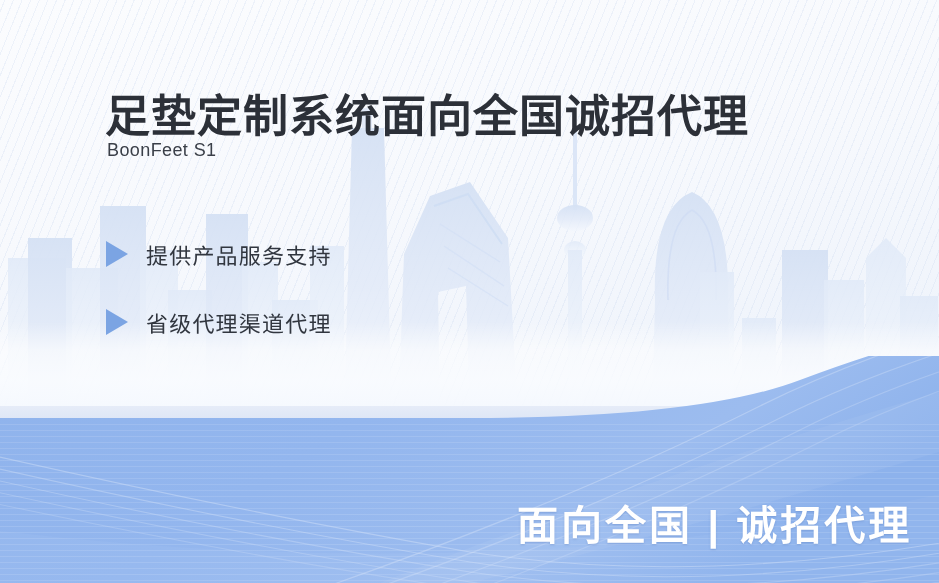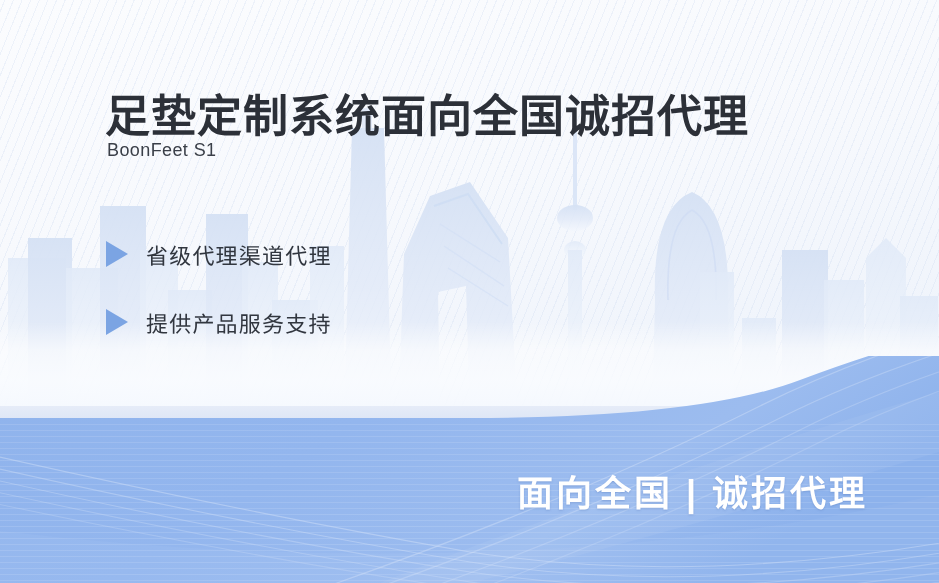--- a/index.html
+++ b/index.html
@@ -210,11 +210,11 @@
   <div class="bullets">
     <div class="bullet-row">
       <span class="bullet-arrow"></span>
-      <span class="bullet-label">省级代理渠道代理</span>
+      <span class="bullet-label">提供产品服务支持</span>
     </div>
     <div class="bullet-row">
       <span class="bullet-arrow"></span>
-      <span class="bullet-label">提供产品服务支持</span>
+      <span class="bullet-label">省级代理渠道代理</span>
     </div>
   </div>
 

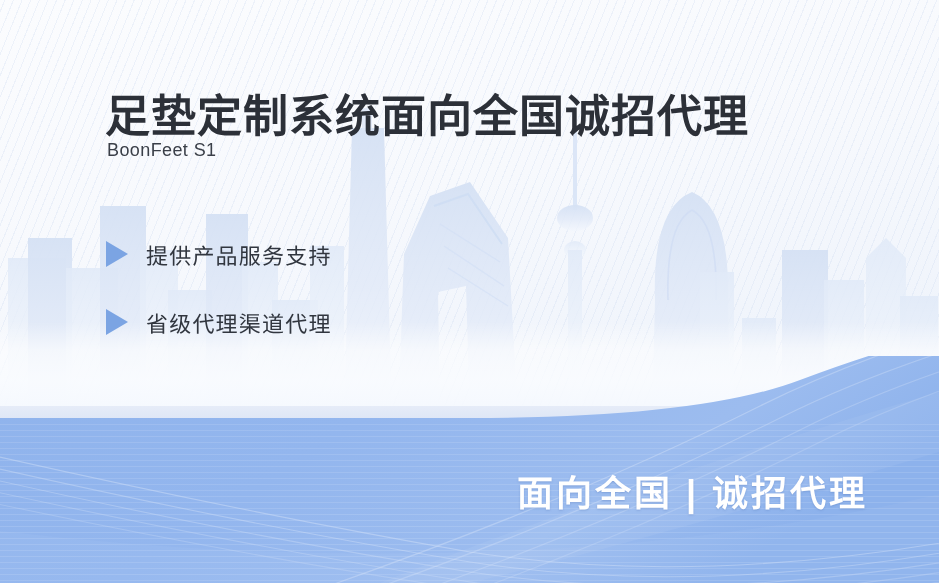--- a/index.html
+++ b/index.html
@@ -137,8 +137,8 @@
   .banner-text {
     position: absolute;
     left: 517px;
-    top: 464px;
-    font-size: 36px;
+    top: 492px;
+    font-size: 41px;
     font-weight: bold;
     color: #ffffff;
     letter-spacing: 3px;

